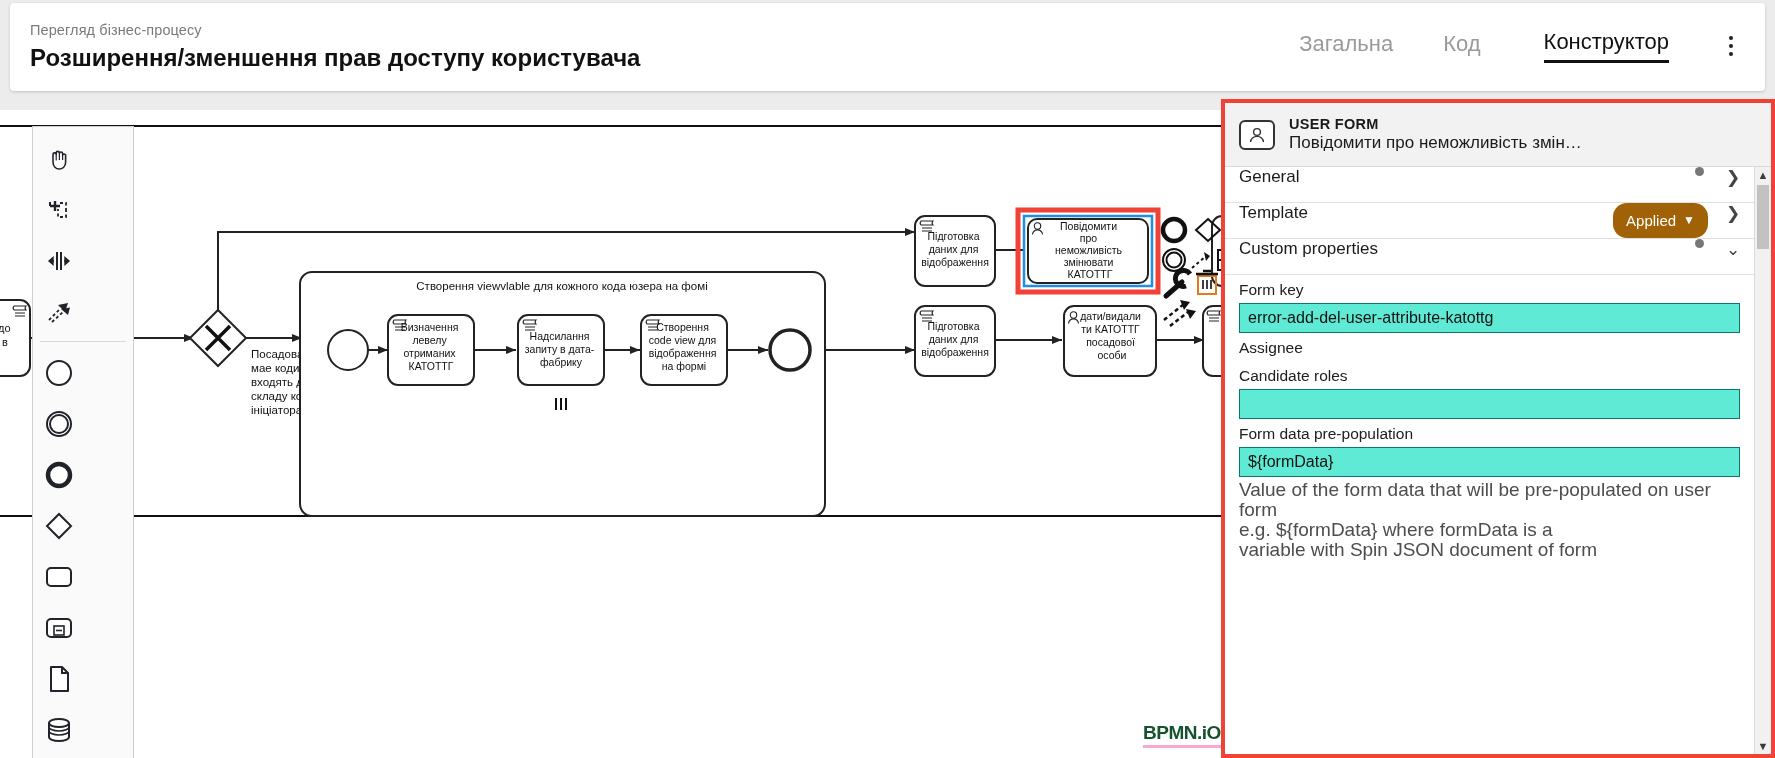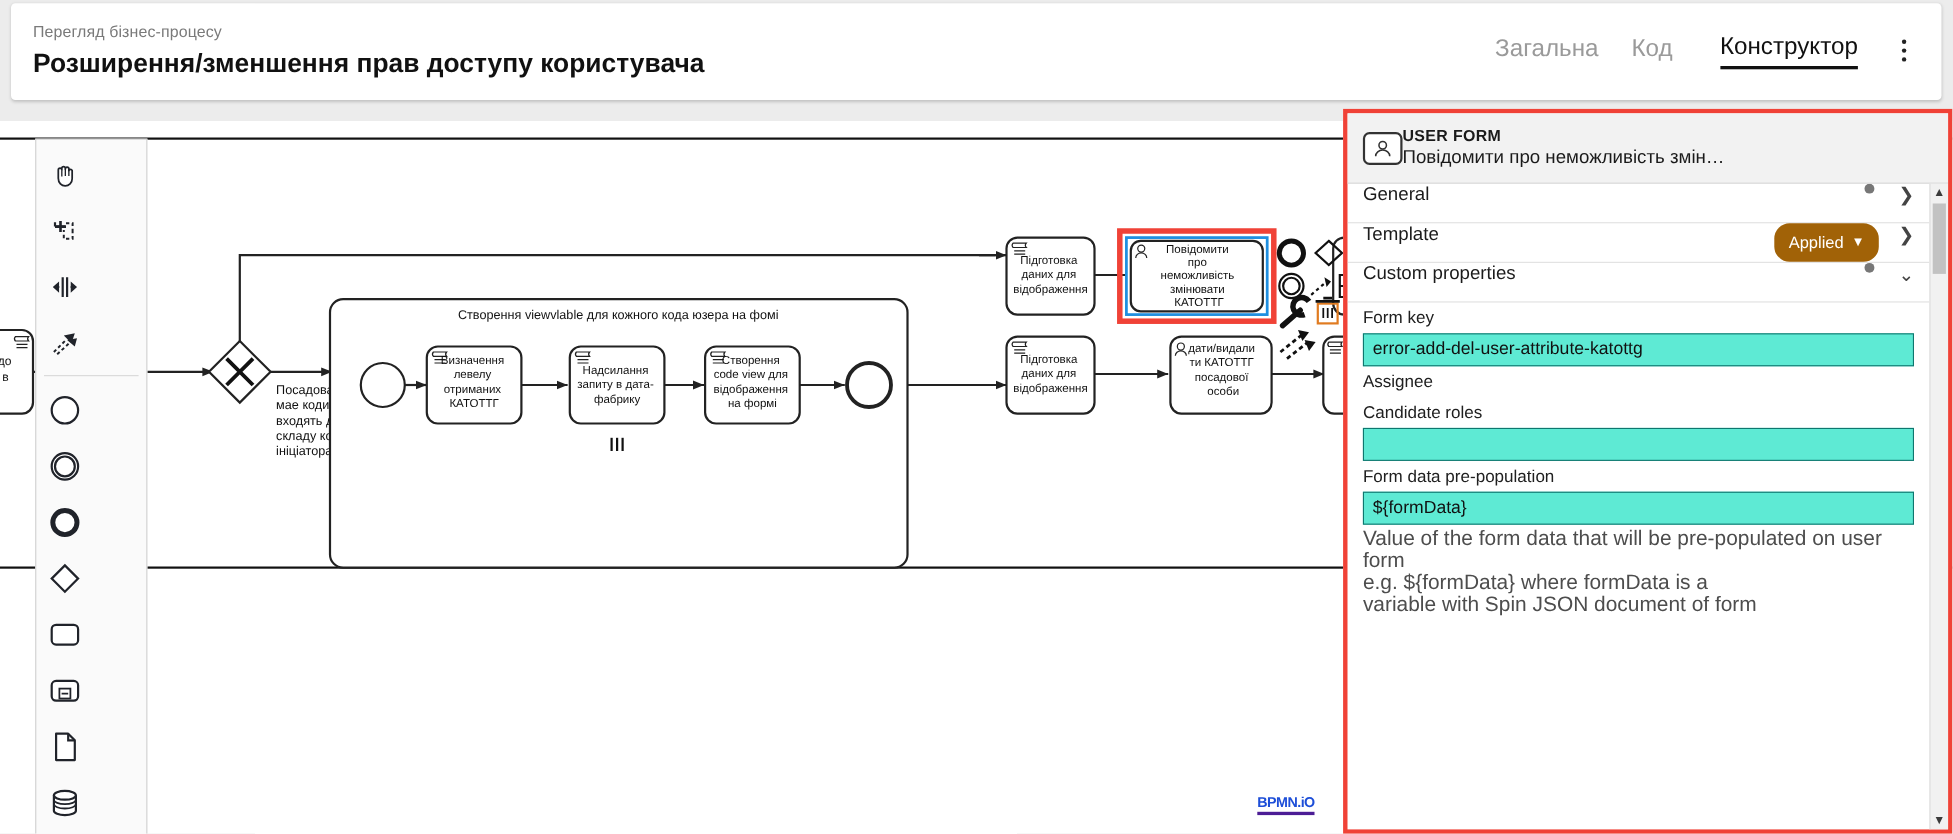--- a/index.html
+++ b/index.html
@@ -30,7 +30,7 @@
     margin-top: 2px;
   }
   .header-tabs {
-    margin-left: auto; display: flex; align-items: center; gap: 30px;
+    margin-left: auto; display: flex; align-items: center; gap: 50px;
     margin-right: 22px; padding-bottom: 2px;
   }
   .tab {

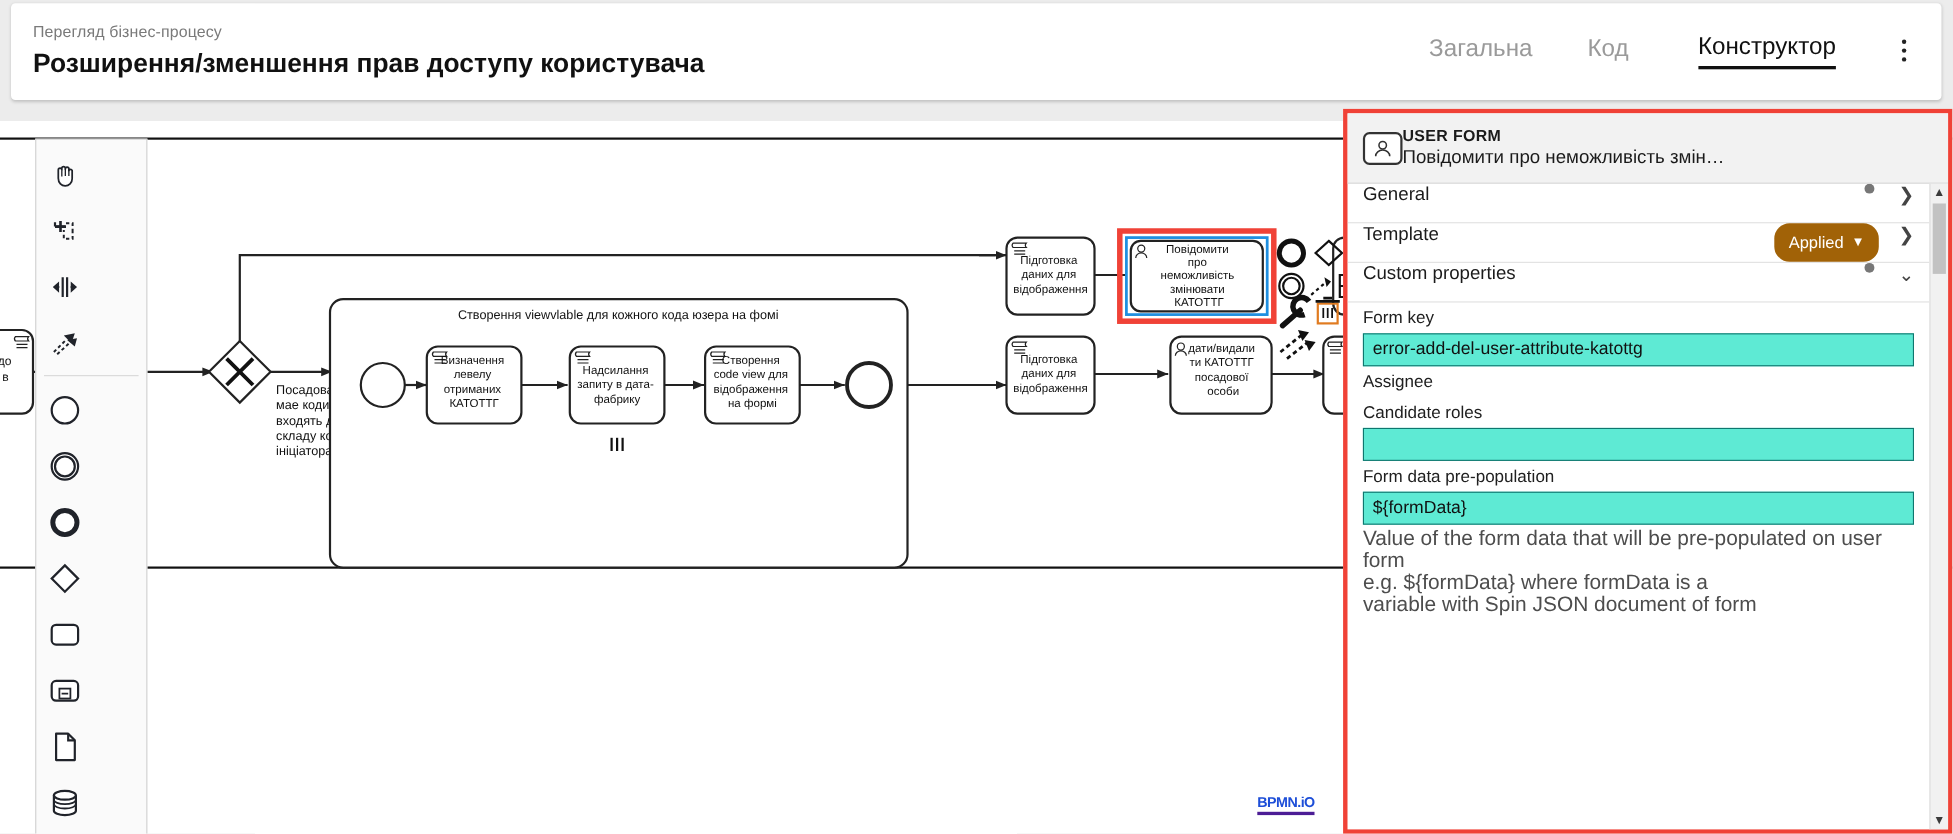--- a/index.html
+++ b/index.html
@@ -93,7 +93,7 @@
     display: flex; align-items: center; justify-content: center;
     flex: 0 0 auto; background: #fff;
   }
-  .props-head-txt { min-width: 0; }
+  .props-head-txt { margin-left: 14px; min-width: 0; }
   .props-kind { font-size: 14.5px; font-weight: bold; color: #1a1a1a; letter-spacing: .3px; }
   .props-name {
     font-size: 17px; color: #1a1a1a; margin-top: 1px;

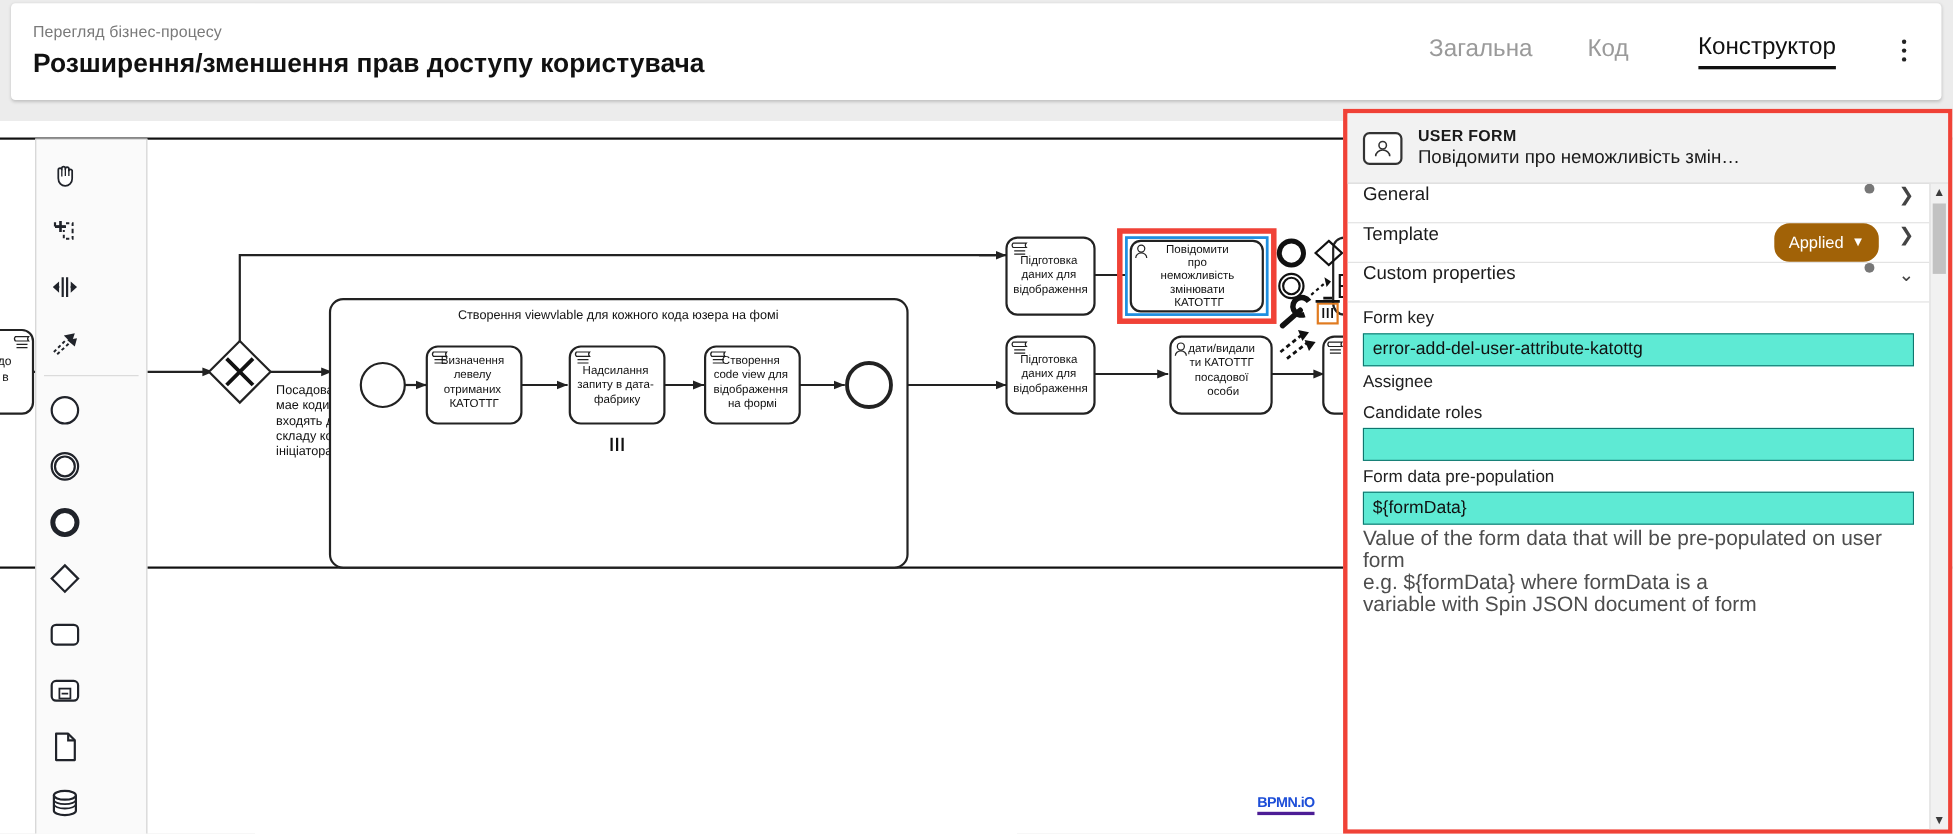--- a/index.html
+++ b/index.html
@@ -152,8 +152,8 @@
   .bpmnio {
     position: absolute; left: 1143px; top: 612px;
     font-family: "Liberation Sans", sans-serif;
-    font-weight: bold; font-size: 13px; color: #1d4ed8;
-    letter-spacing: -.5px; border-bottom: 3px solid #4c1d95;
+    font-weight: bold; font-size: 19px; color: #14532d;
+    letter-spacing: -.5px; border-bottom: 3px solid #f9a8d4;
     padding-bottom: 1px; cursor: pointer; z-index: 10;
   }
 

